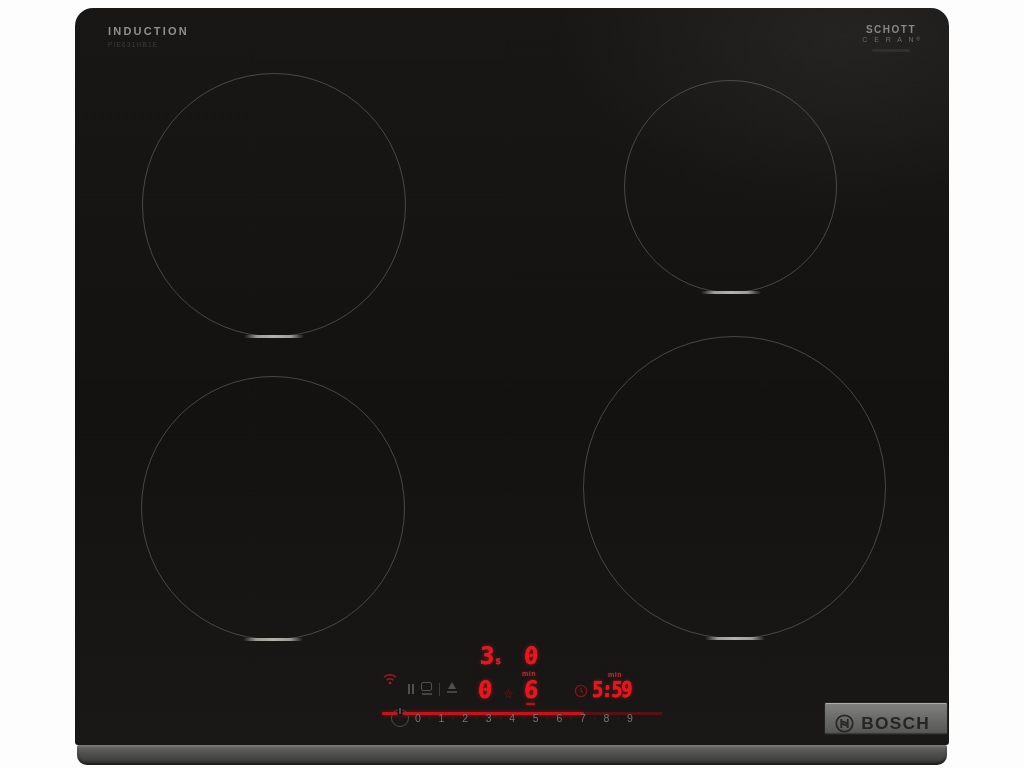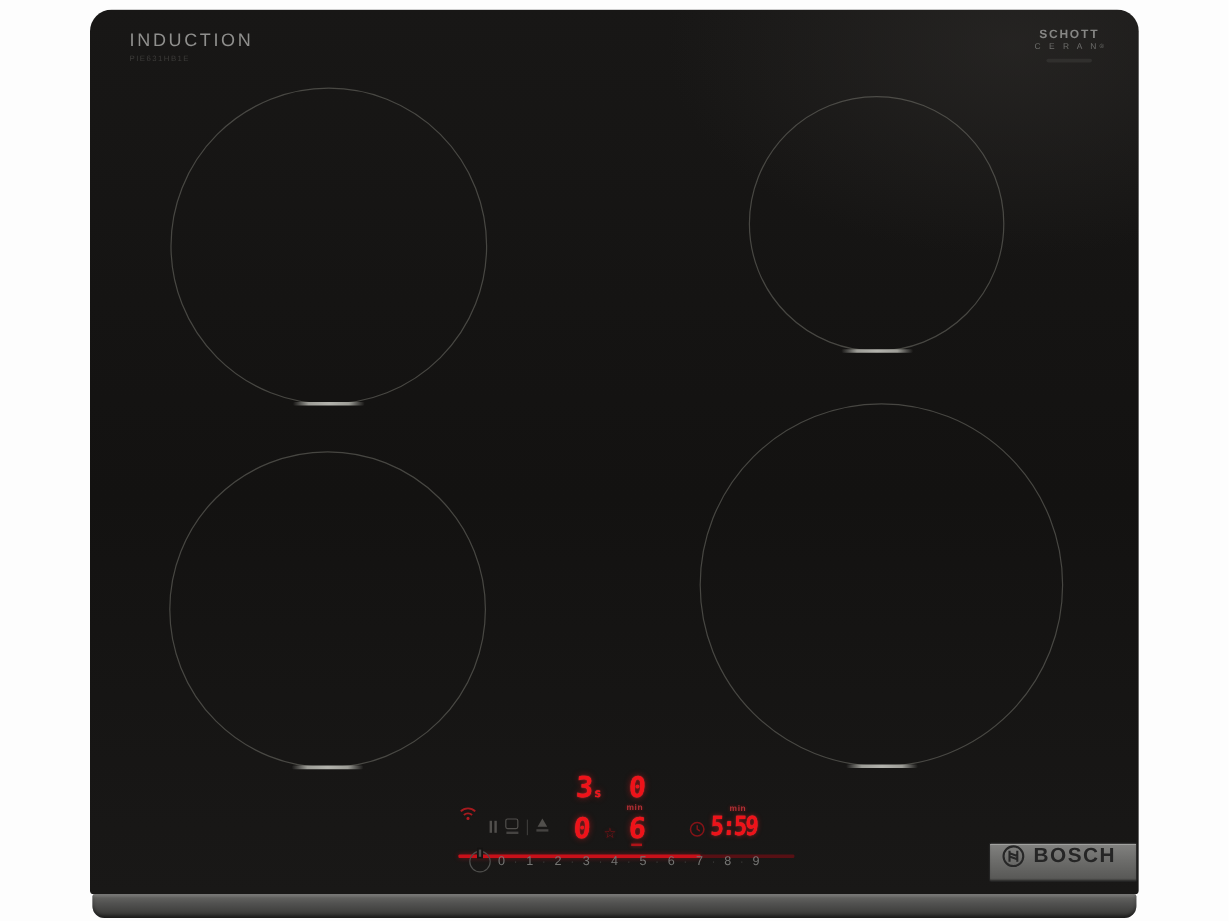--- a/index.html
+++ b/index.html
@@ -25,7 +25,7 @@
 
   
   .induction{position:absolute;left:108px;top:25px;}
-  .induction .l1{font-size:15px;letter-spacing:2.2px;color:#8f8f8d;}
+  .induction .l1{font-size:11px;letter-spacing:2.2px;color:#8f8f8d;font-weight:bold;}
   .induction .l2{margin-top:4px;font-size:6.5px;letter-spacing:1.2px;color:#3d3c3a;}
   .schott{position:absolute;left:858px;top:24px;width:66px;text-align:center;}
   .schott .l1{font-size:10px;letter-spacing:1.5px;color:#868684;font-weight:bold;}

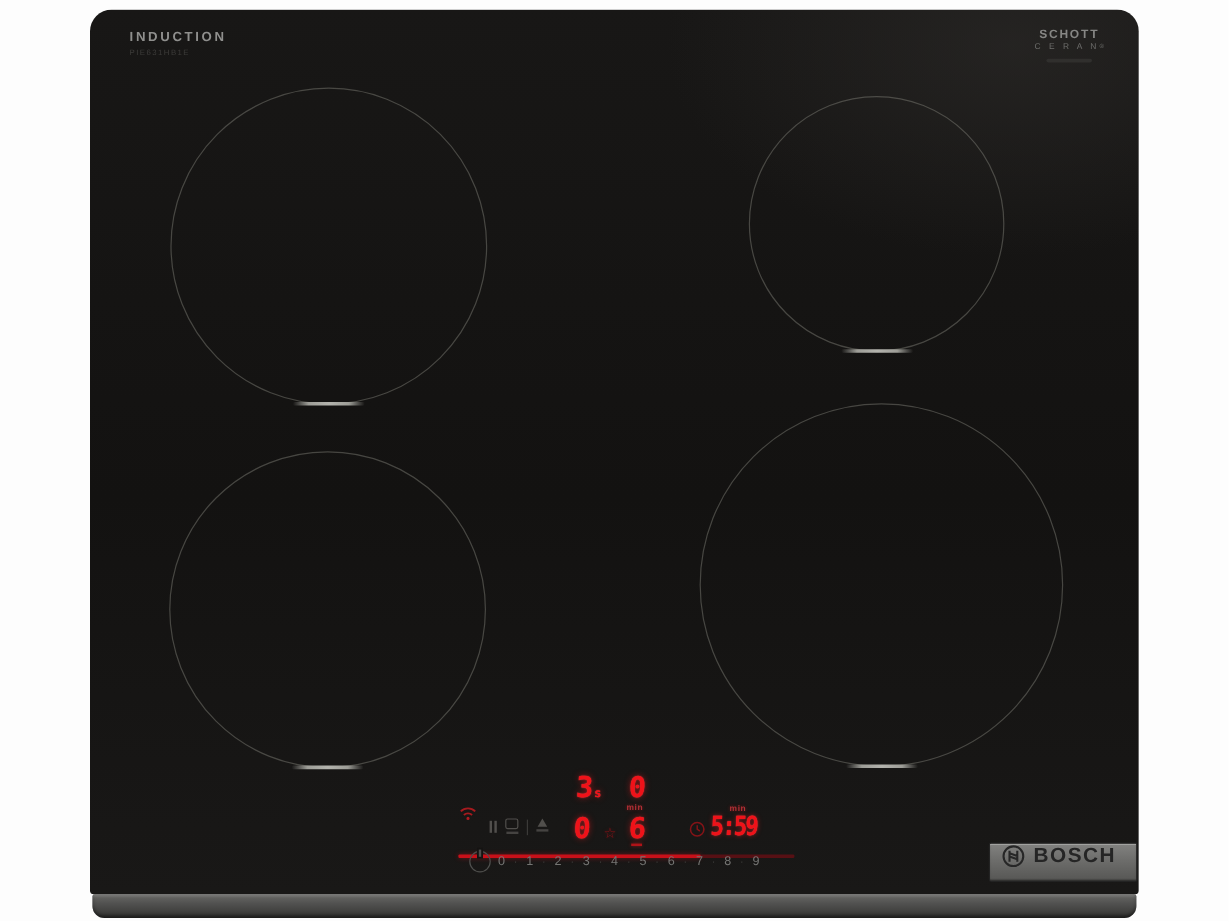--- a/index.html
+++ b/index.html
@@ -35,7 +35,7 @@
 
   
   .badge{position:absolute;left:824px;top:702px;width:122px;height:31px;
-    display:flex;align-items:flex-start;border:1px solid #232323;border-radius:2px;
+    display:flex;align-items:flex-end;border:1px solid #232323;border-radius:2px;
     background:linear-gradient(180deg,#828280 0%,#6d6d6b 45%,#565654 100%);
     box-shadow:inset 0 1px 0 rgba(255,255,255,.35), inset 0 -1px 1px rgba(0,0,0,.35);}
   .badge svg{margin-left:9px;}

